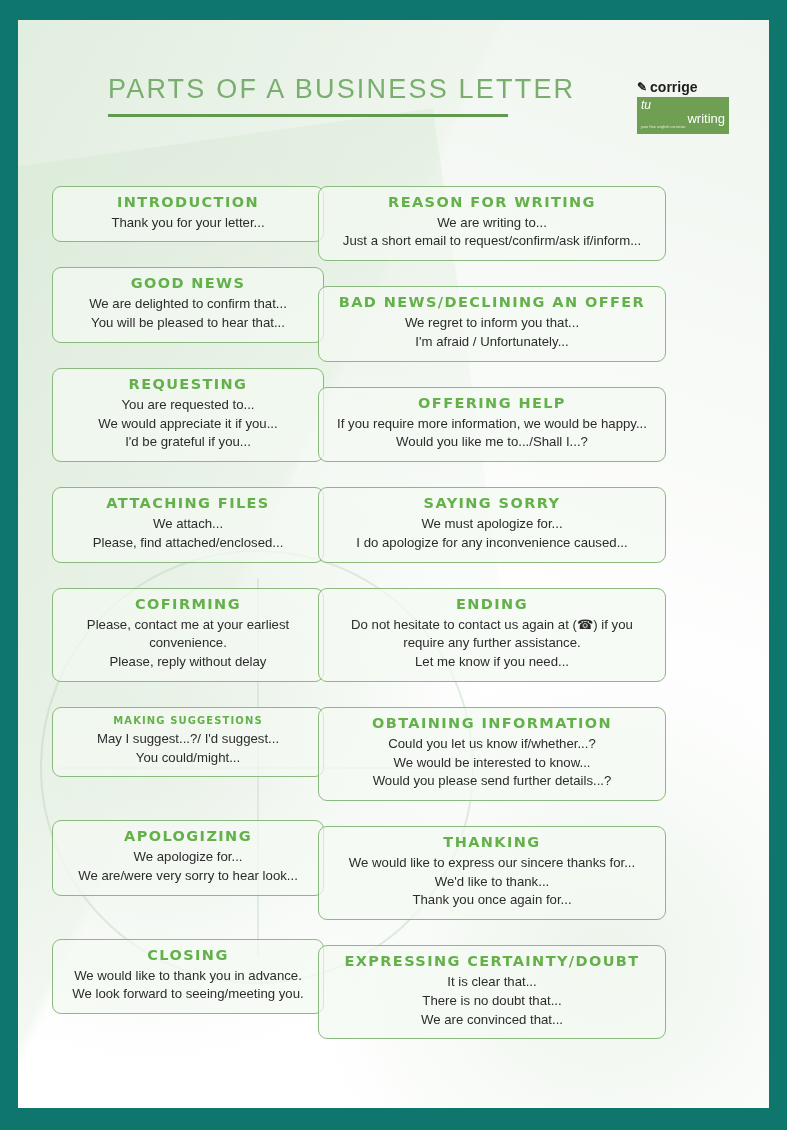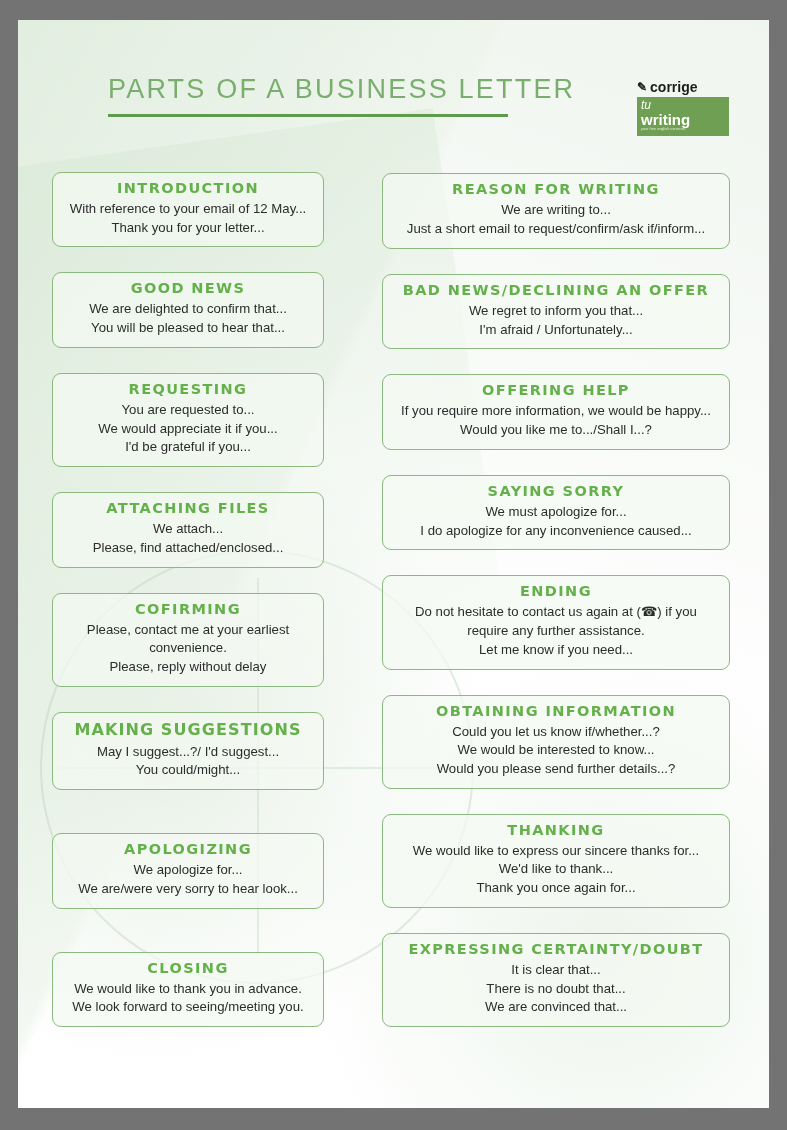--- a/index.html
+++ b/index.html
@@ -17,7 +17,7 @@
     position: relative;
     width: 787px;
     height: 1130px;
-    background: #737373;
+    background: #0f766e;
     box-sizing: border-box;
     padding: 20px 18px 22px 18px;
   }

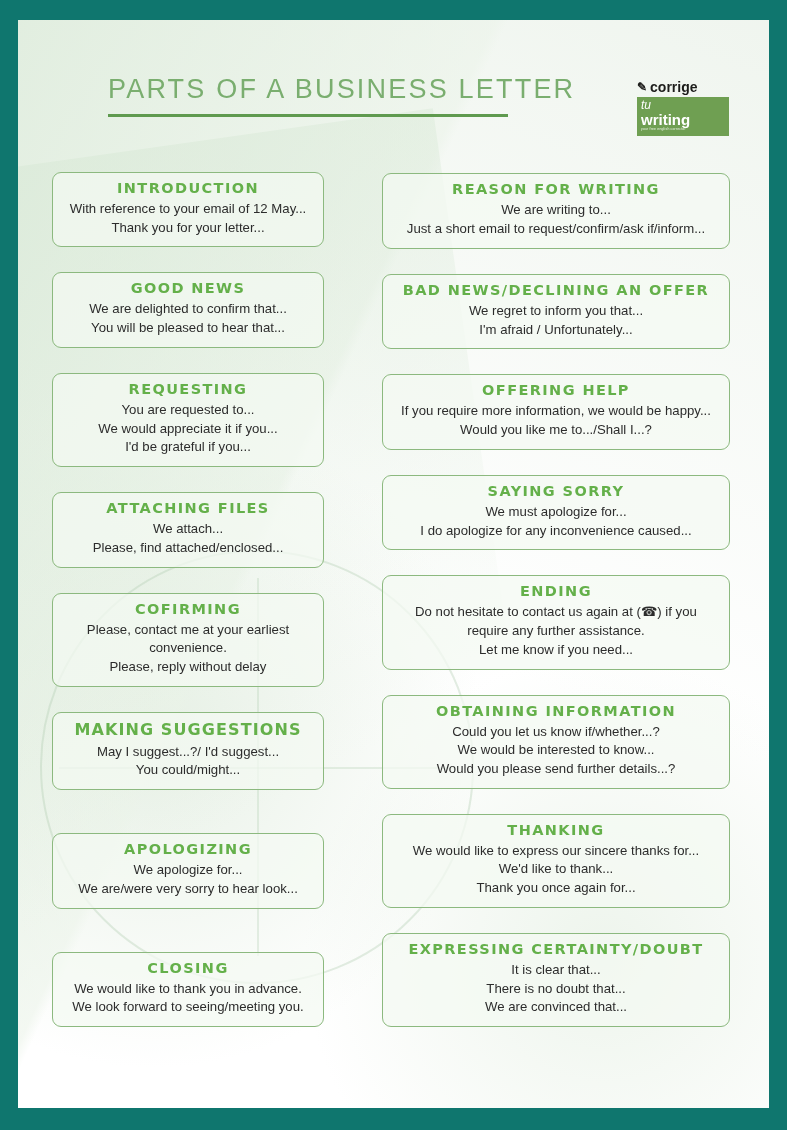--- a/index.html
+++ b/index.html
@@ -131,10 +131,11 @@
     line-height: 1.1;
   }
   .logo-writing {
-    font-size: 15px;
-    font-weight: bold;
+    font-size: 13px;
+    font-weight: normal;
     color: #ffffff;
     line-height: 1.1;
+    text-align: right;
   }
   .logo-sub {
     font-size: 3.4px;

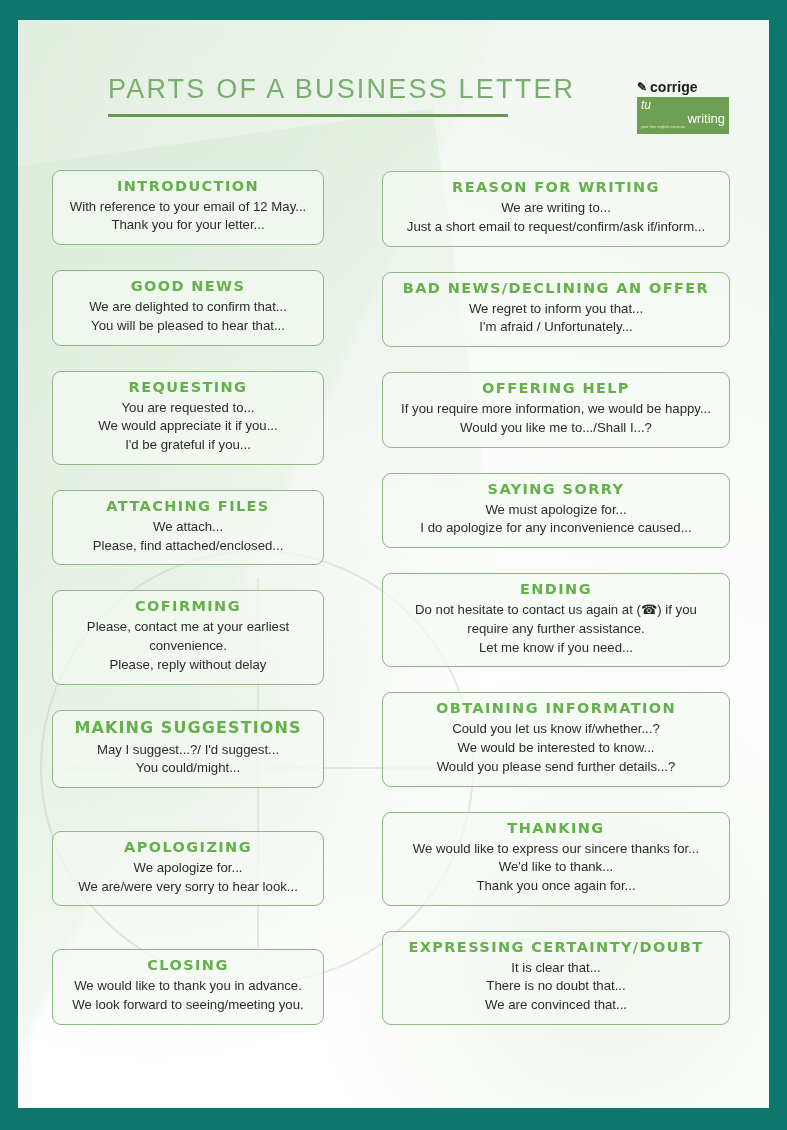--- a/index.html
+++ b/index.html
@@ -144,9 +144,8 @@
   }
   .columns {
     position: relative;
-    margin-top: 36px;
+    margin-top: 52px;
     display: flex;
-    gap: 64px;
   }
   .col { width: 272px; display: flex; flex-direction: column; }
   .col-right { width: 348px; margin-left: -6px; justify-content: flex-end; }

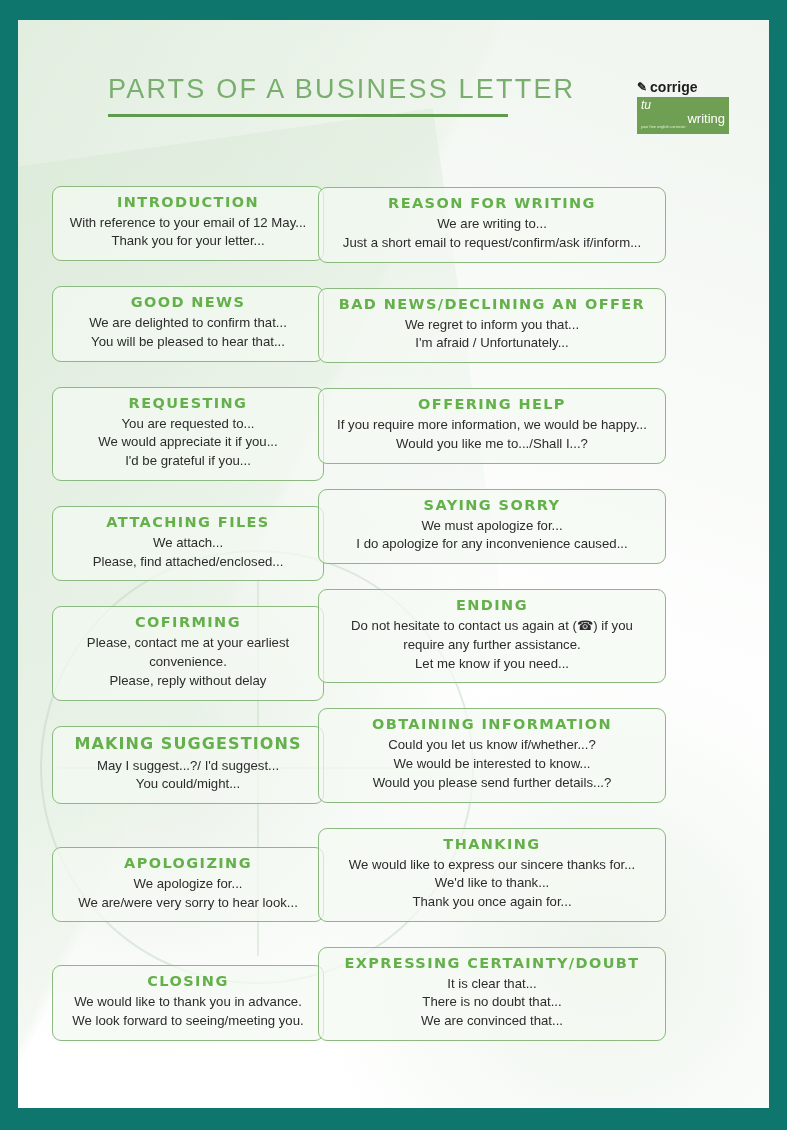--- a/index.html
+++ b/index.html
@@ -210,7 +210,6 @@
 
           <div class="card">
             <div class="card-title">INTRODUCTION</div>
-            <div class="card-line">With reference to your email of 12 May...</div>
             <div class="card-line">Thank you for your letter...</div>
           </div>
 

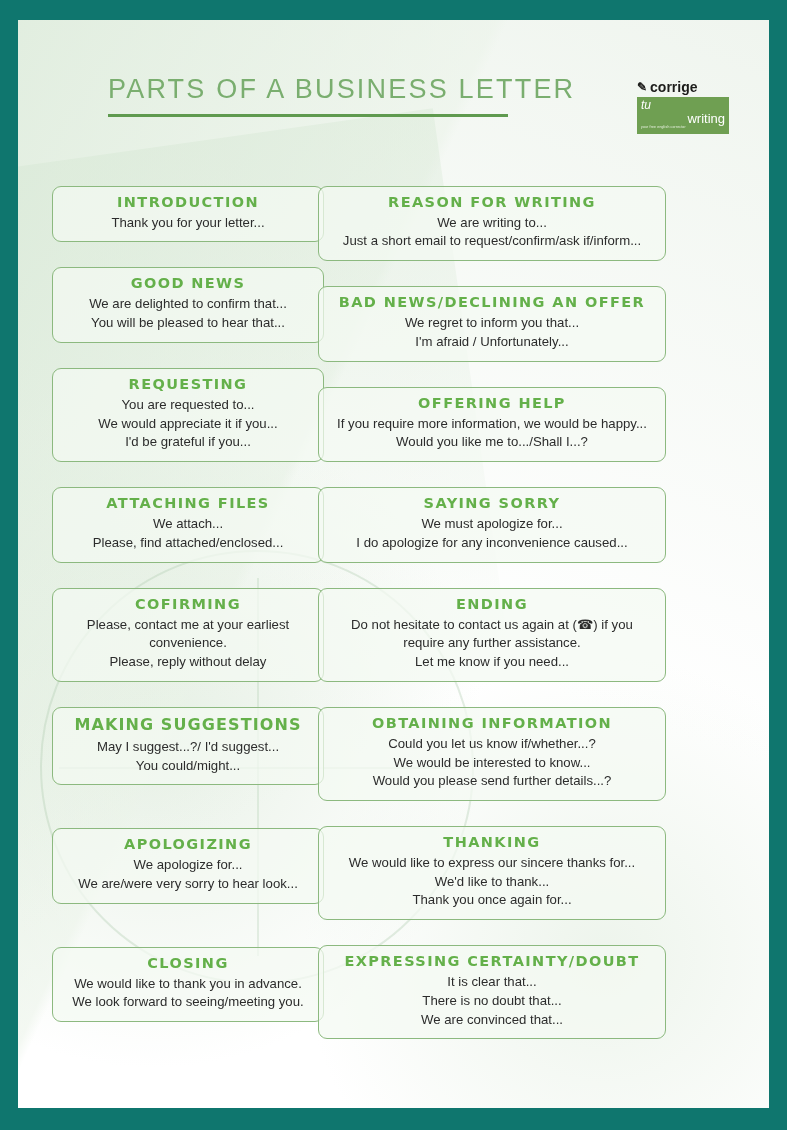--- a/index.html
+++ b/index.html
@@ -167,7 +167,7 @@
     margin-bottom: 4px;
     white-space: nowrap;
   }
-  .card-title.sm { font-size: 16px; letter-spacing: 1.1px; }
+  .card-title.sm { font-size: 10px; letter-spacing: 1.1px; }
   .card-line {
     color: #2c2c2c;
     font-size: 13.2px;

